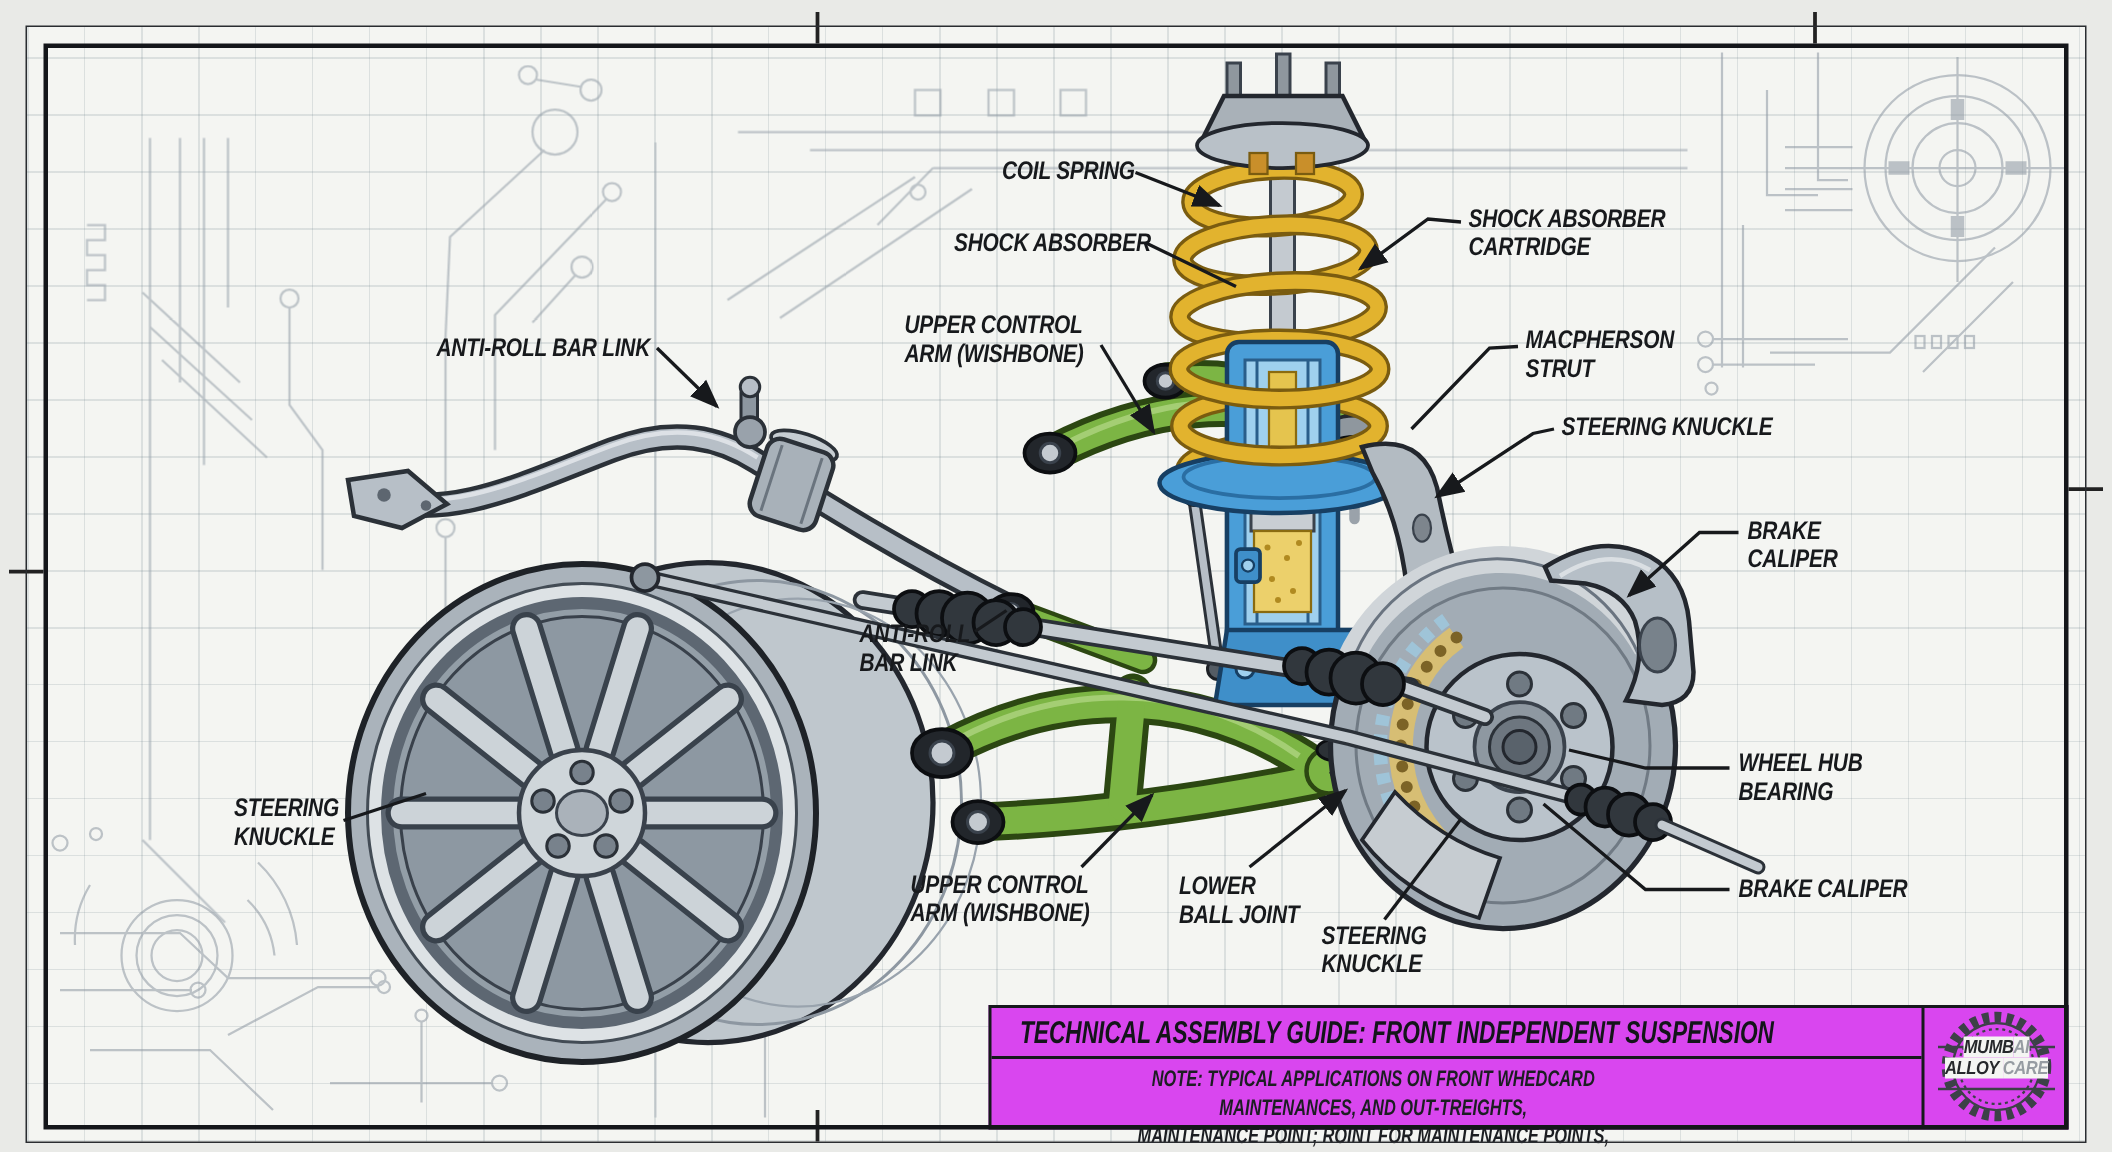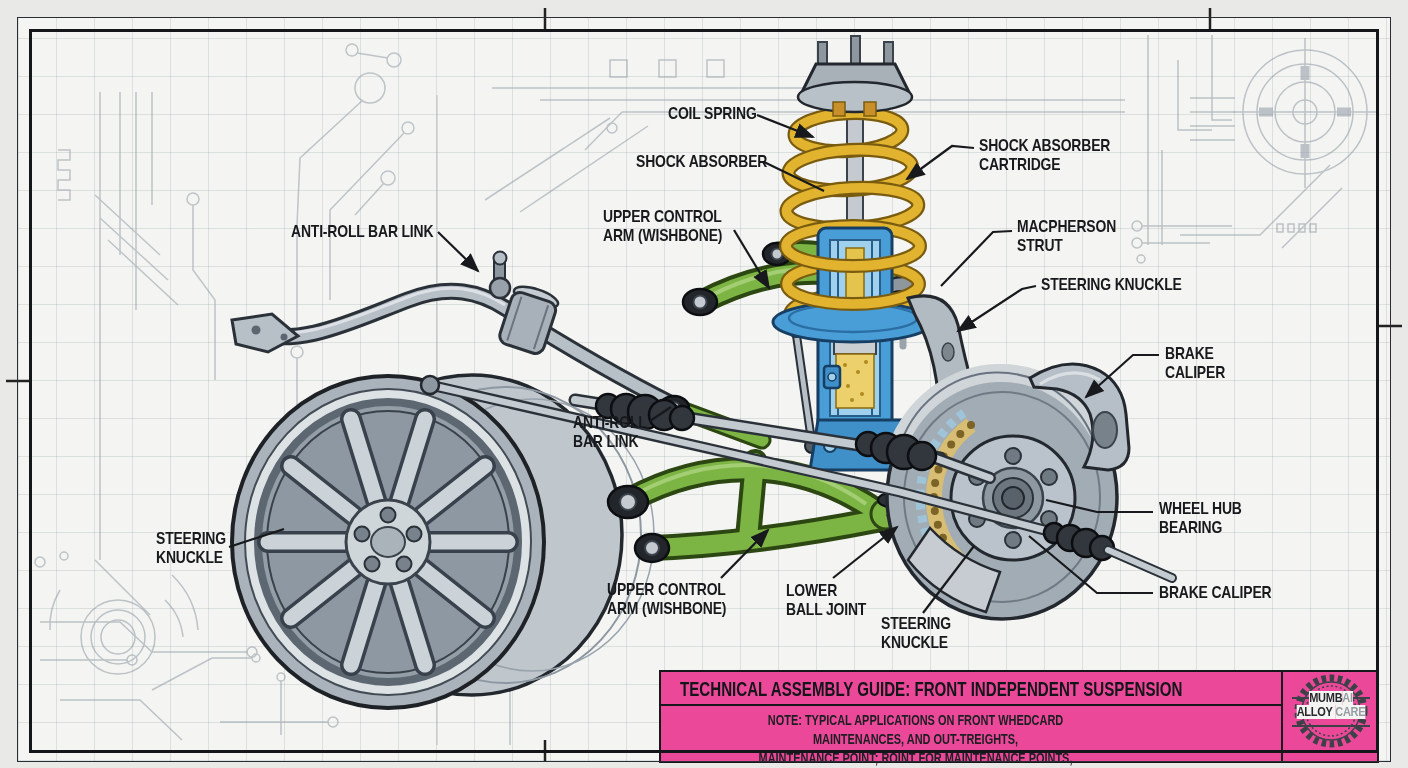--- a/index.html
+++ b/index.html
@@ -4,7 +4,7 @@
 <style>
   html,body{margin:0;padding:0;background:#e9eae7;}
   #stage{position:relative;width:1408px;height:768px;overflow:hidden;
-         font-family:"Liberation Sans",sans-serif;background:#e9eae7;}
+         font-family:"Liberation Sans",sans-serif;background:#e9eae7;font-style:italic;}
   
   #paper{position:absolute;left:18px;top:18px;right:18px;bottom:7px;
     background:

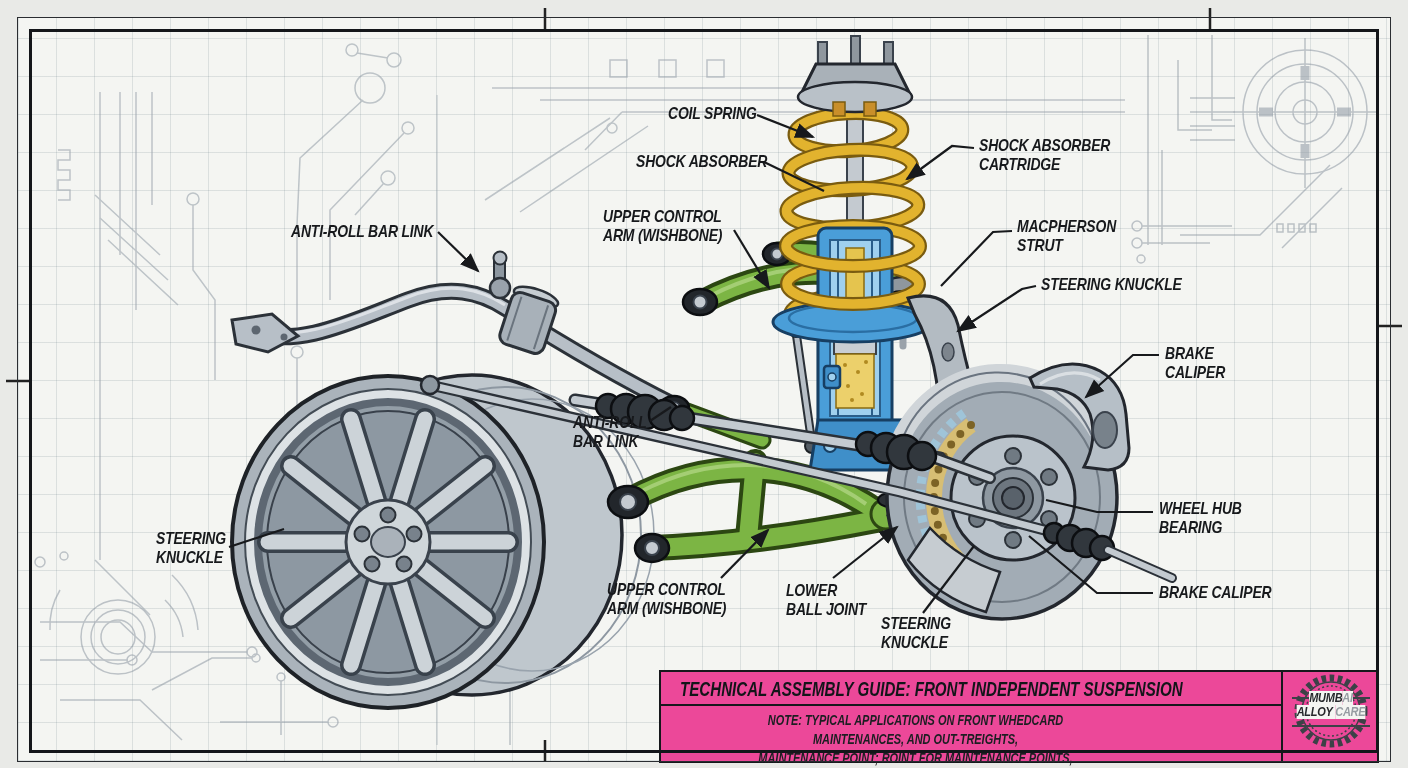--- a/index.html
+++ b/index.html
@@ -22,8 +22,8 @@
     transform:scaleX(.82);transform-origin:left top;}
   .leader{stroke:#17191c;stroke-width:2.2;fill:none;}
   
-  .tblock{position:absolute;left:659px;top:670px;width:720px;height:93px;
-    border:2.5px solid #16181c;background:#ec4899;box-sizing:border-box;}
+  .tblock{position:absolute;left:659px;top:670px;width:720px;height:83px;
+    border:2.5px solid #16181c;background:#d946ef;box-sizing:border-box;}
   .tblock .tdiv{position:absolute;left:0;right:96px;top:32px;height:0;
     border-top:2px solid #16181c;}
   .tblock .vdiv{position:absolute;right:94px;top:0;bottom:0;width:0;

